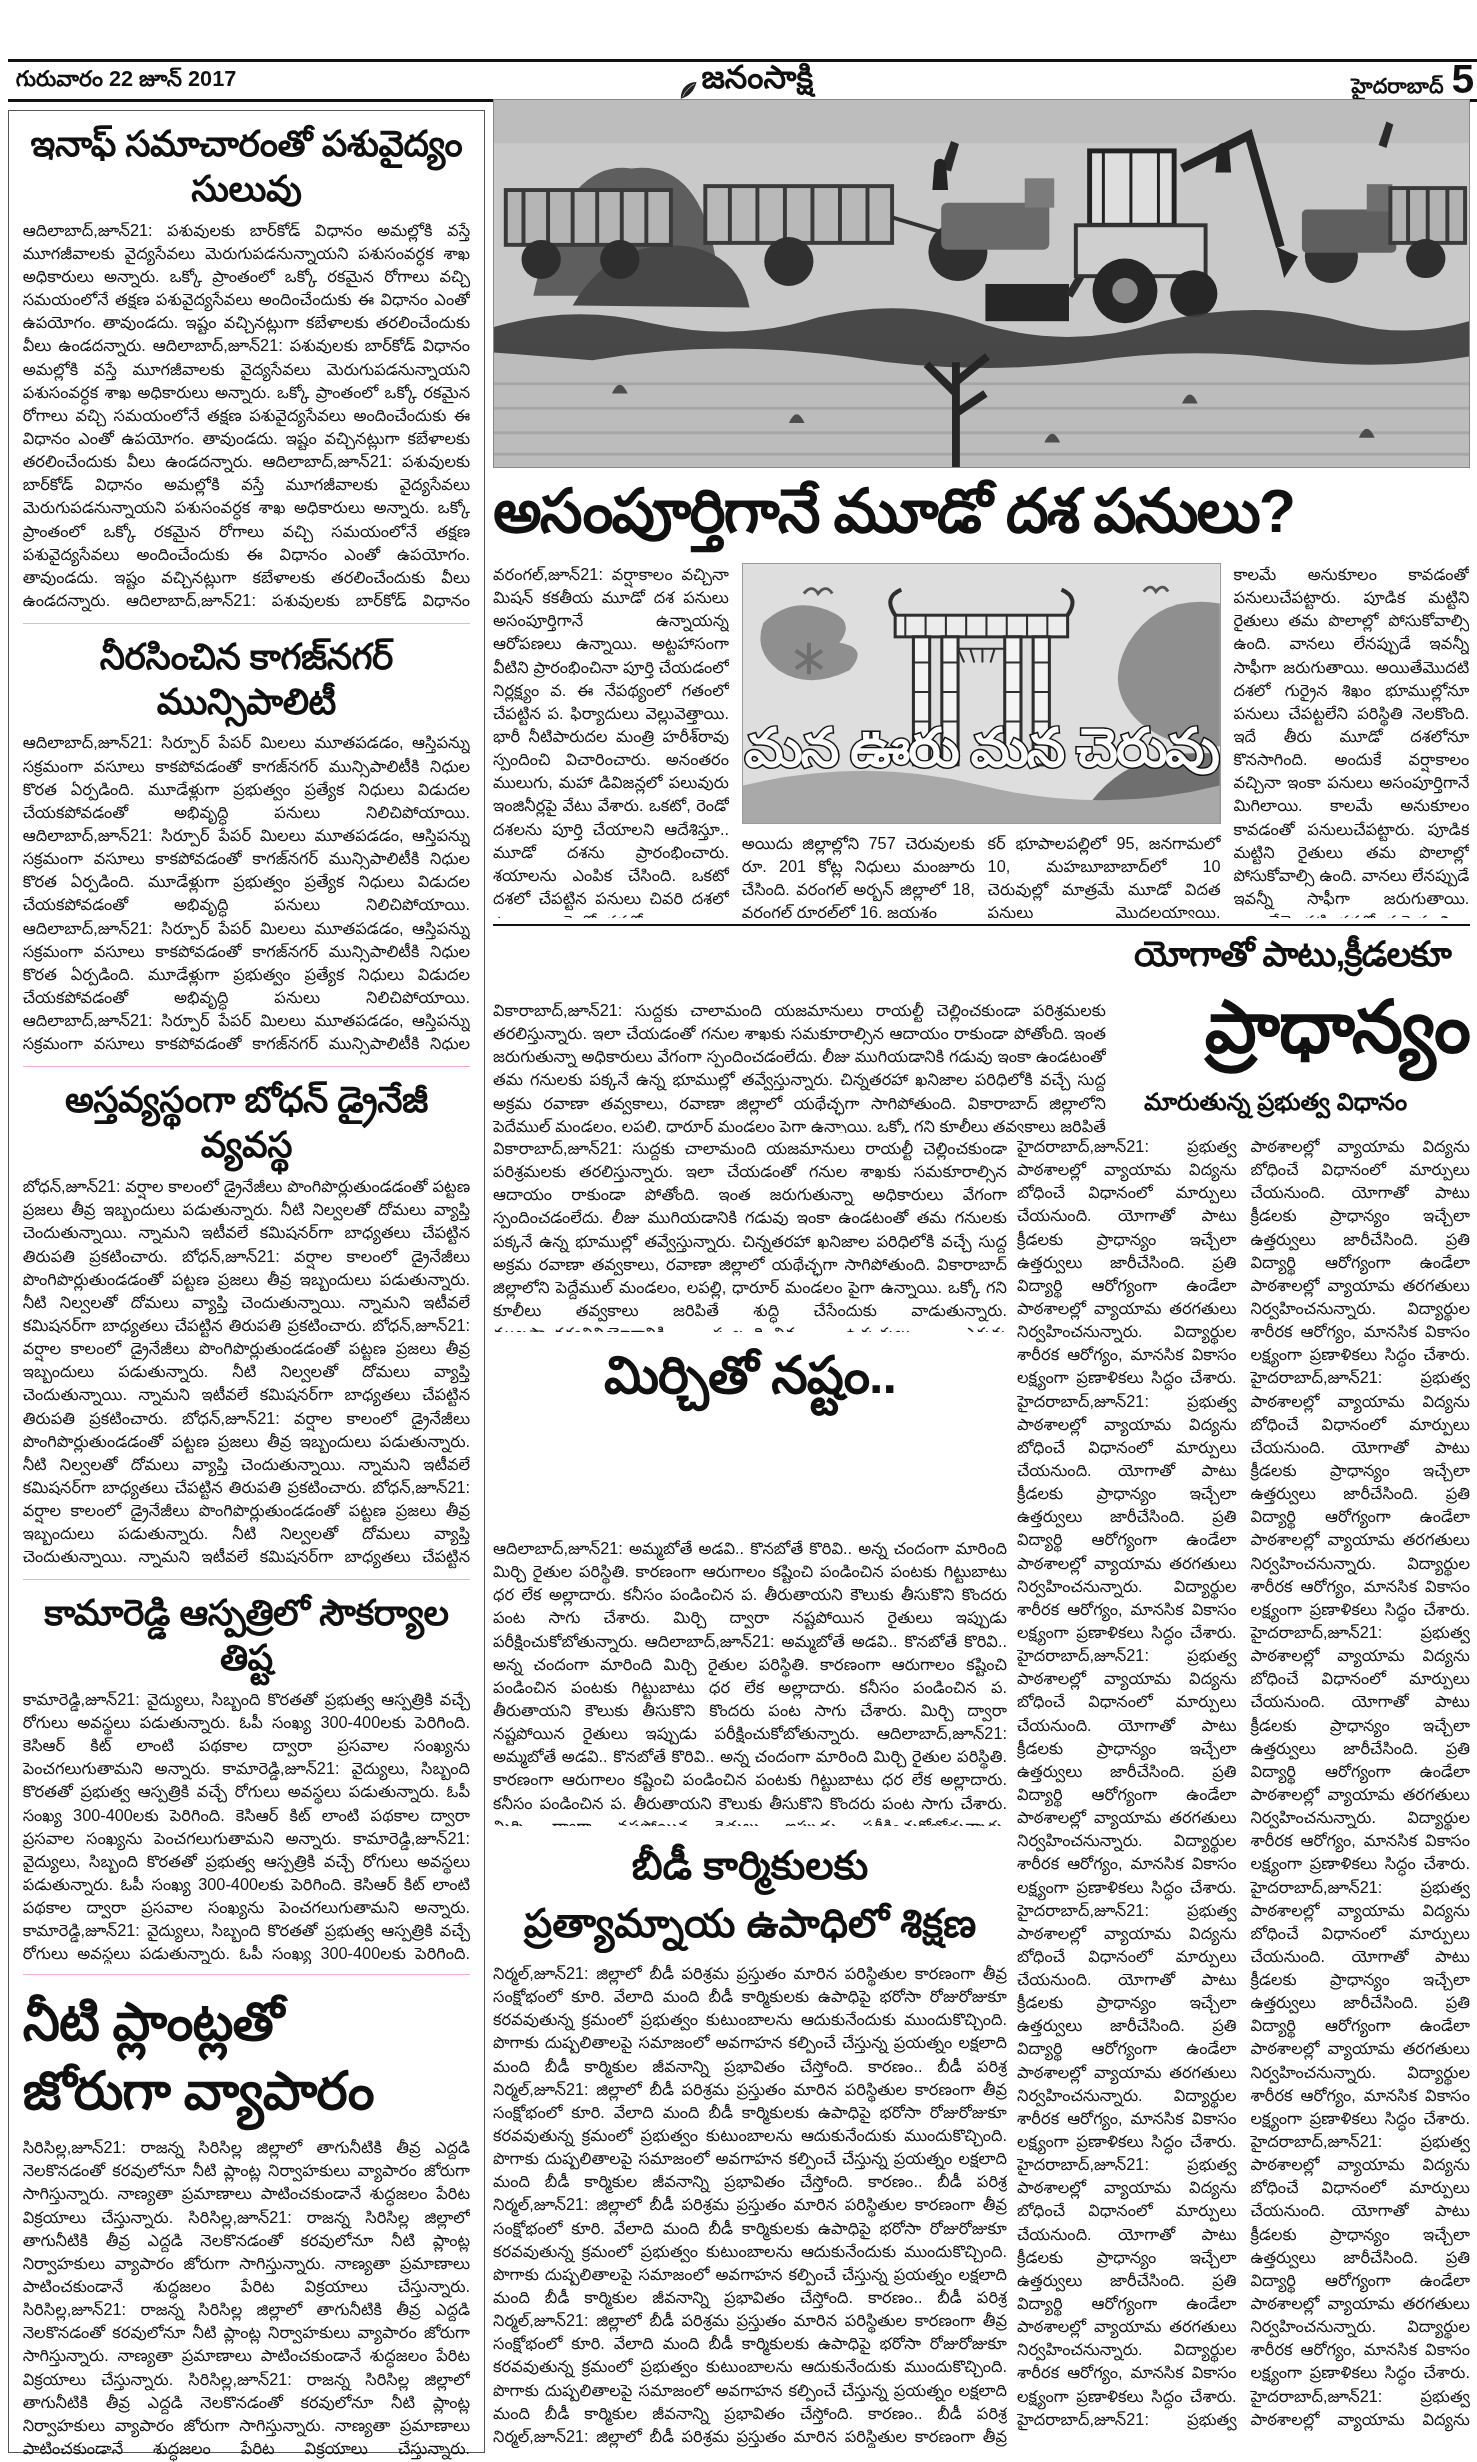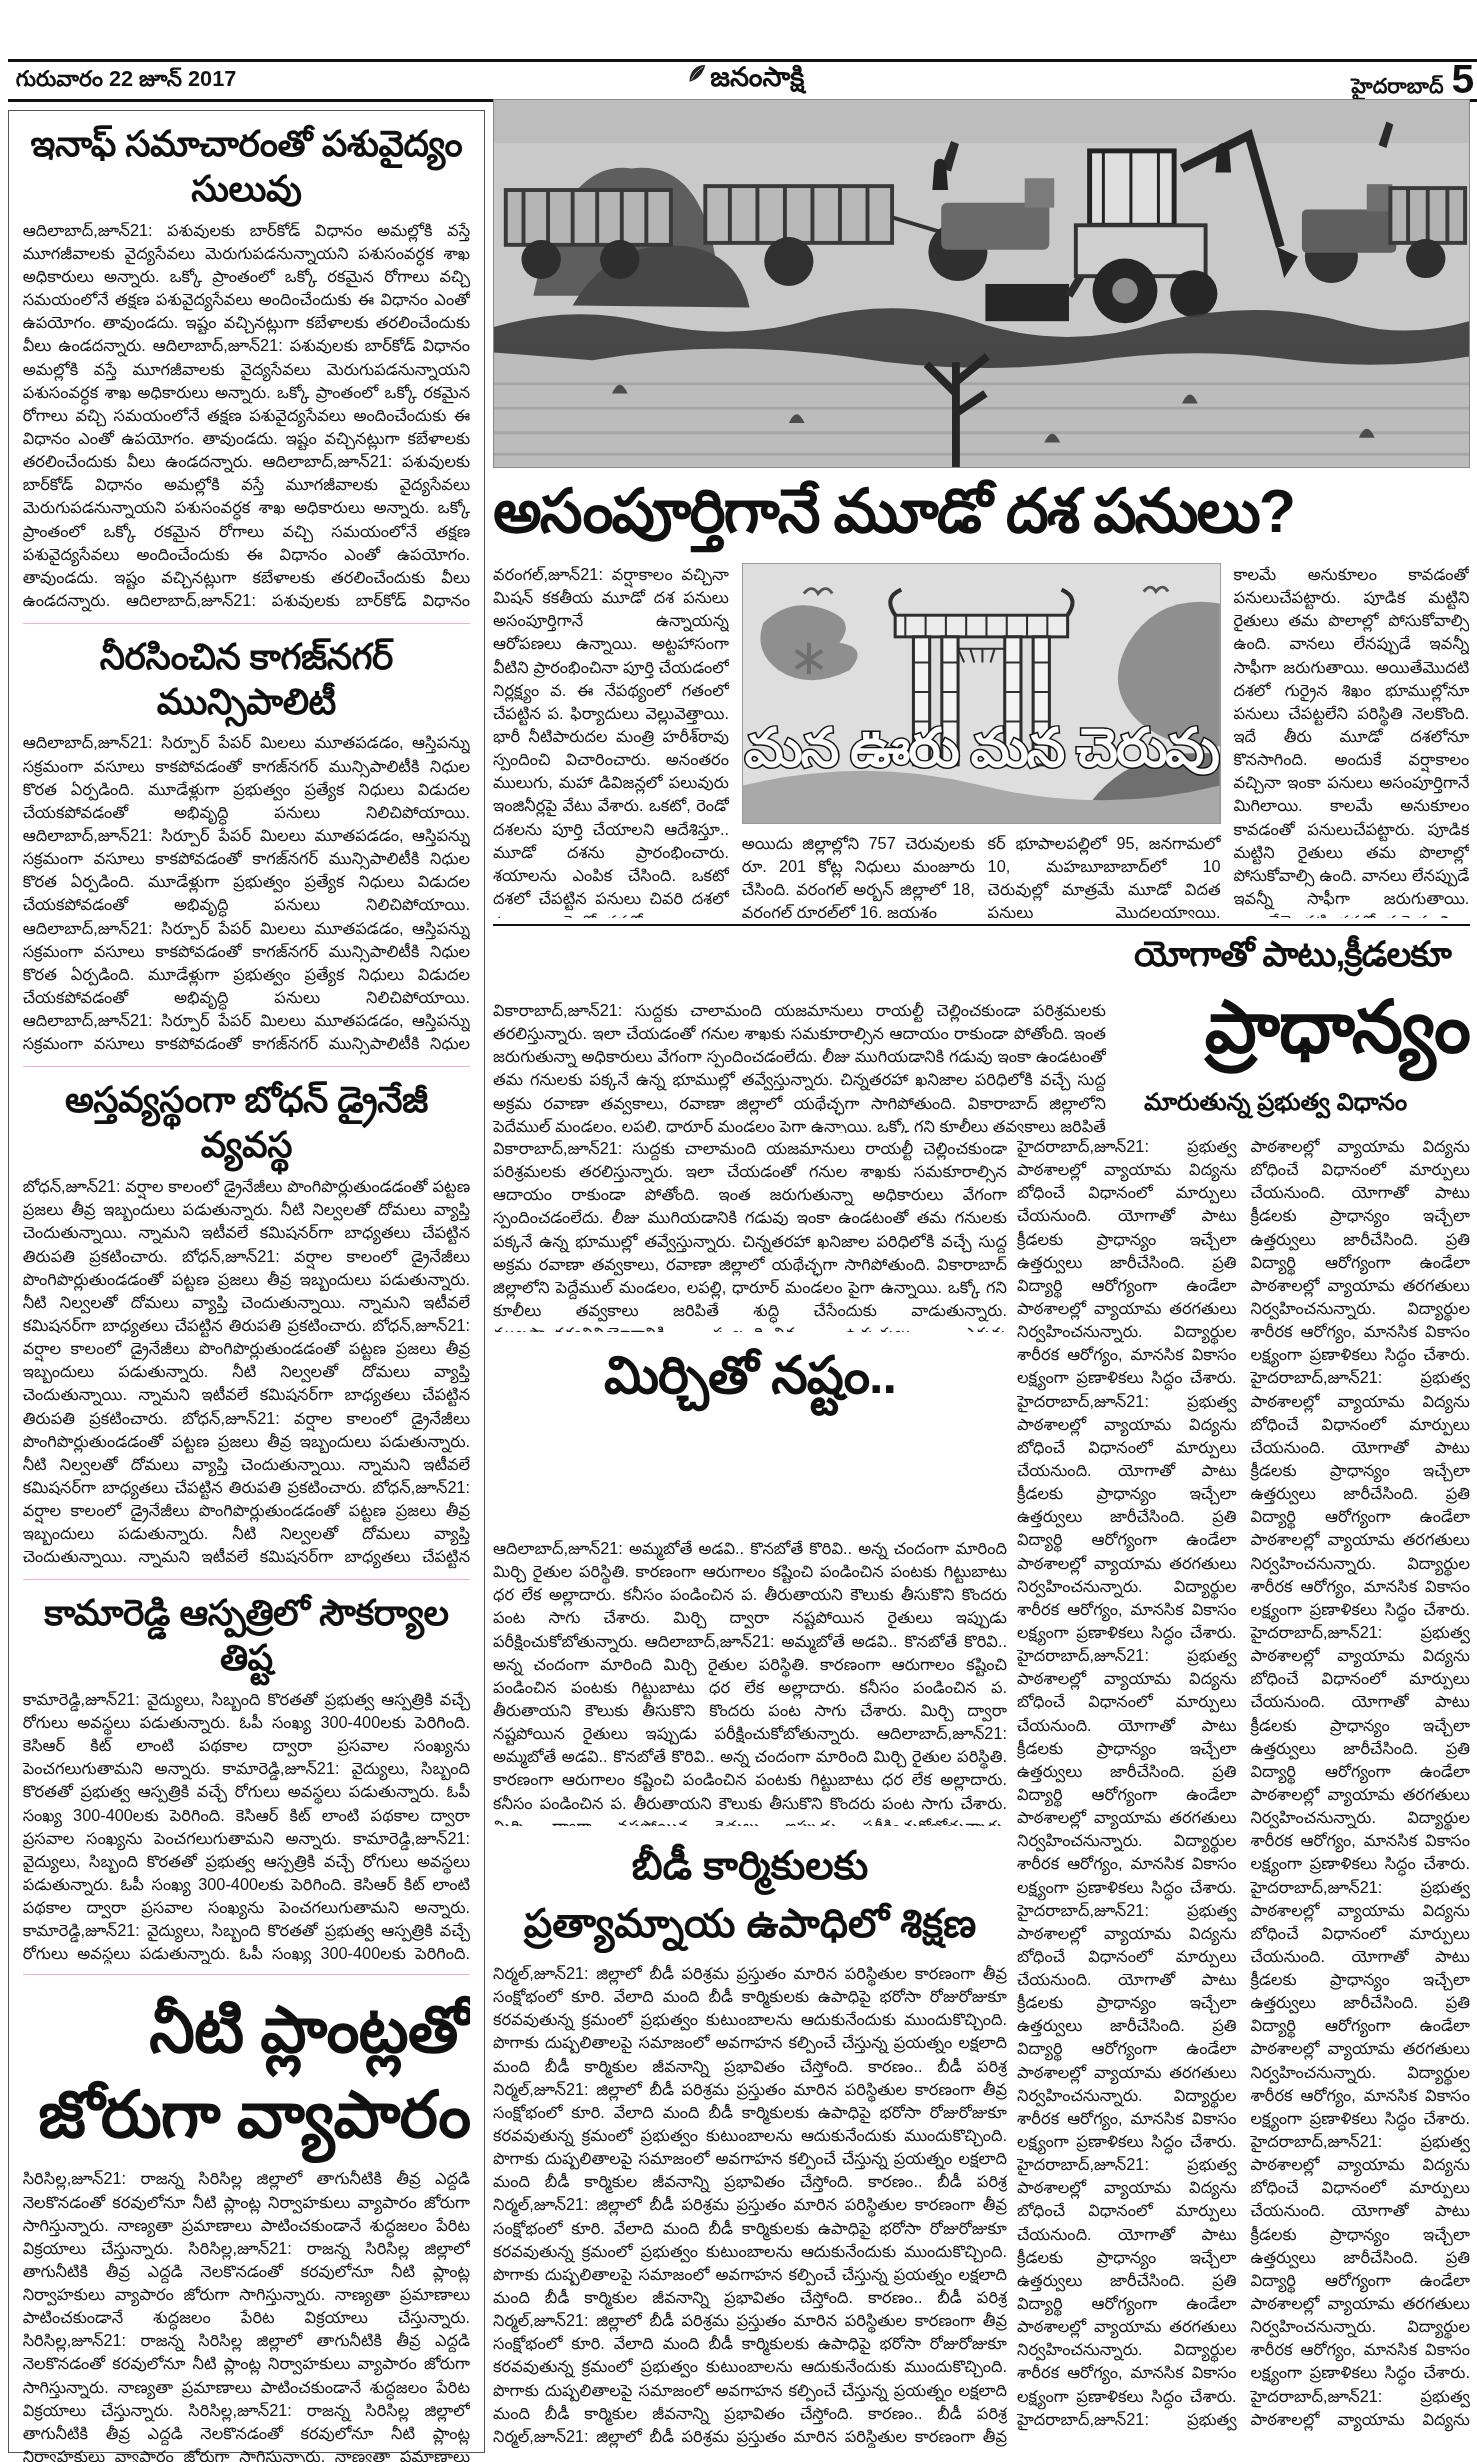--- a/index.html
+++ b/index.html
@@ -10,8 +10,8 @@
             border-top:3px solid #111;border-bottom:3px solid #111;
             display:flex;align-items:center;justify-content:space-between;padding:0 7.9px;box-sizing:border-box;}
   .m-date{font-size:21.7px;font-weight:bold;}
-  .m-logo{position:absolute;left:50%;transform:translateX(-50%);display:flex;align-items:flex-start;gap:1px;
-          font-size:27px;font-weight:bold;}
+  .m-logo{position:absolute;left:50%;transform:translateX(-50%);display:flex;align-items:flex-end;gap:1px;
+          font-size:32px;font-weight:bold;}
   .m-right{display:flex;align-items:baseline;gap:7.9px;}
   .m-city{font-size:20.7px;font-weight:bold;}
   .m-page{font-size:41px;font-weight:bold;line-height:1;}

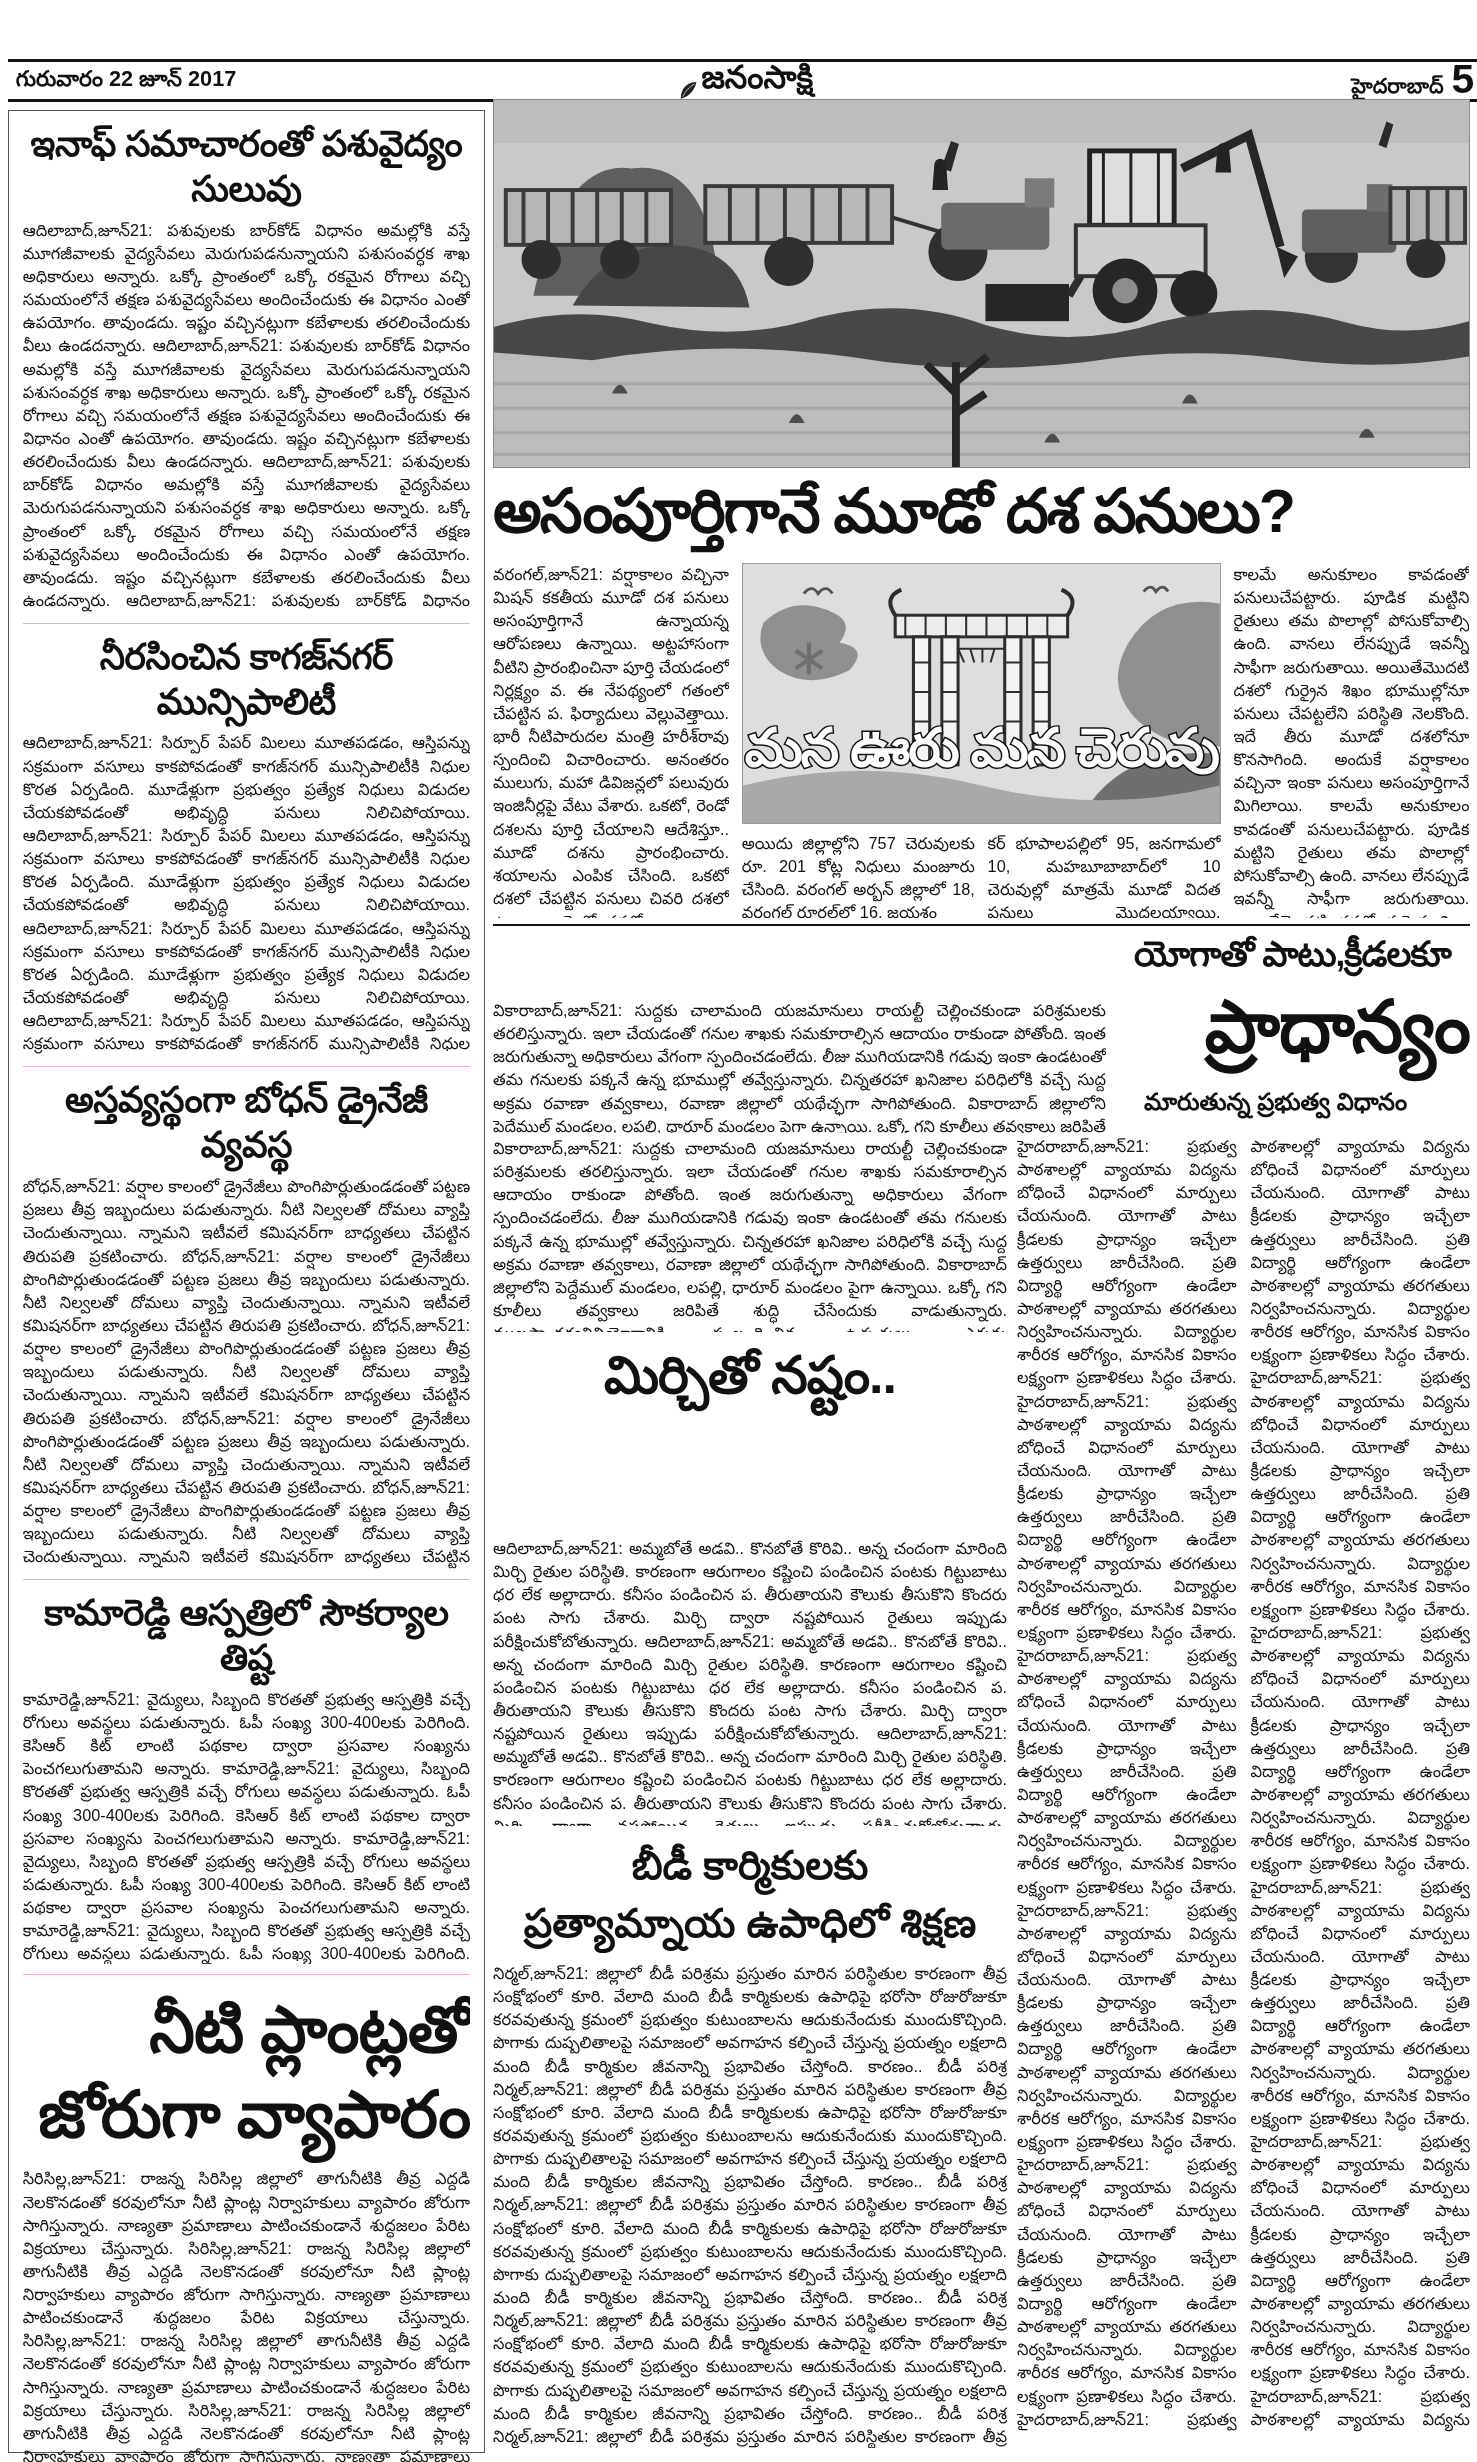--- a/index.html
+++ b/index.html
@@ -21,7 +21,7 @@
   .art{overflow:hidden;}
   .art + .art{border-top:1px solid #f9a8d4;margin-top:9.9px;padding-top:9.9px;}
   .h-std{font-size:36px;font-weight:800;line-height:1.25;margin:0 0 7.9px 0;text-align:center;letter-spacing:-0.5px;}
-  .h-disp{font-size:65px;font-weight:900;line-height:1.3;text-align:right;margin:3.9px 0 9.9px 0;letter-spacing:-1px;}
+  .h-disp{font-size:53px;font-weight:900;line-height:1.3;text-align:left;margin:3.9px 0 9.9px 0;letter-spacing:-1px;}
   .bt{font-size:16.3px;line-height:1.42;text-align:justify;overflow:hidden;}
   .bh400{height:394px}.bh330{height:325px}.bh280{height:276px}.bh466{height:459px}
   

